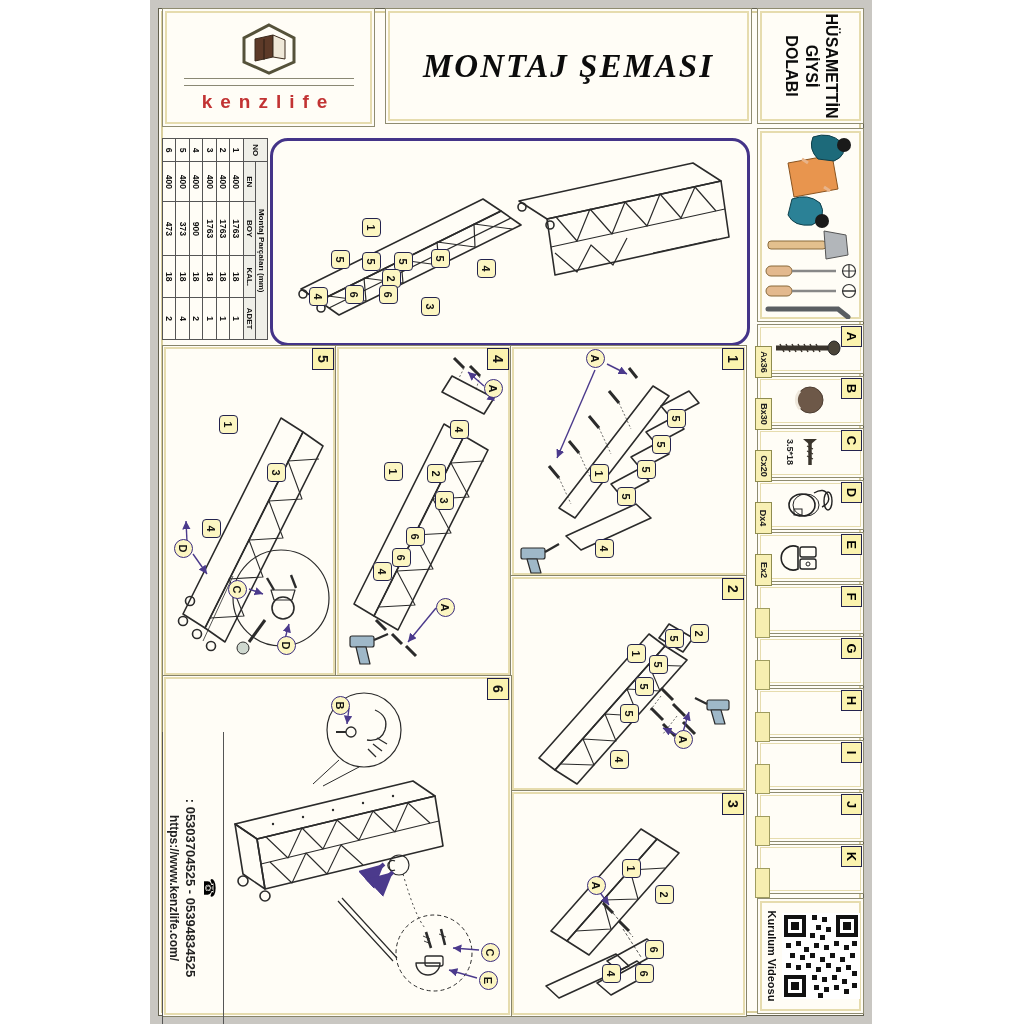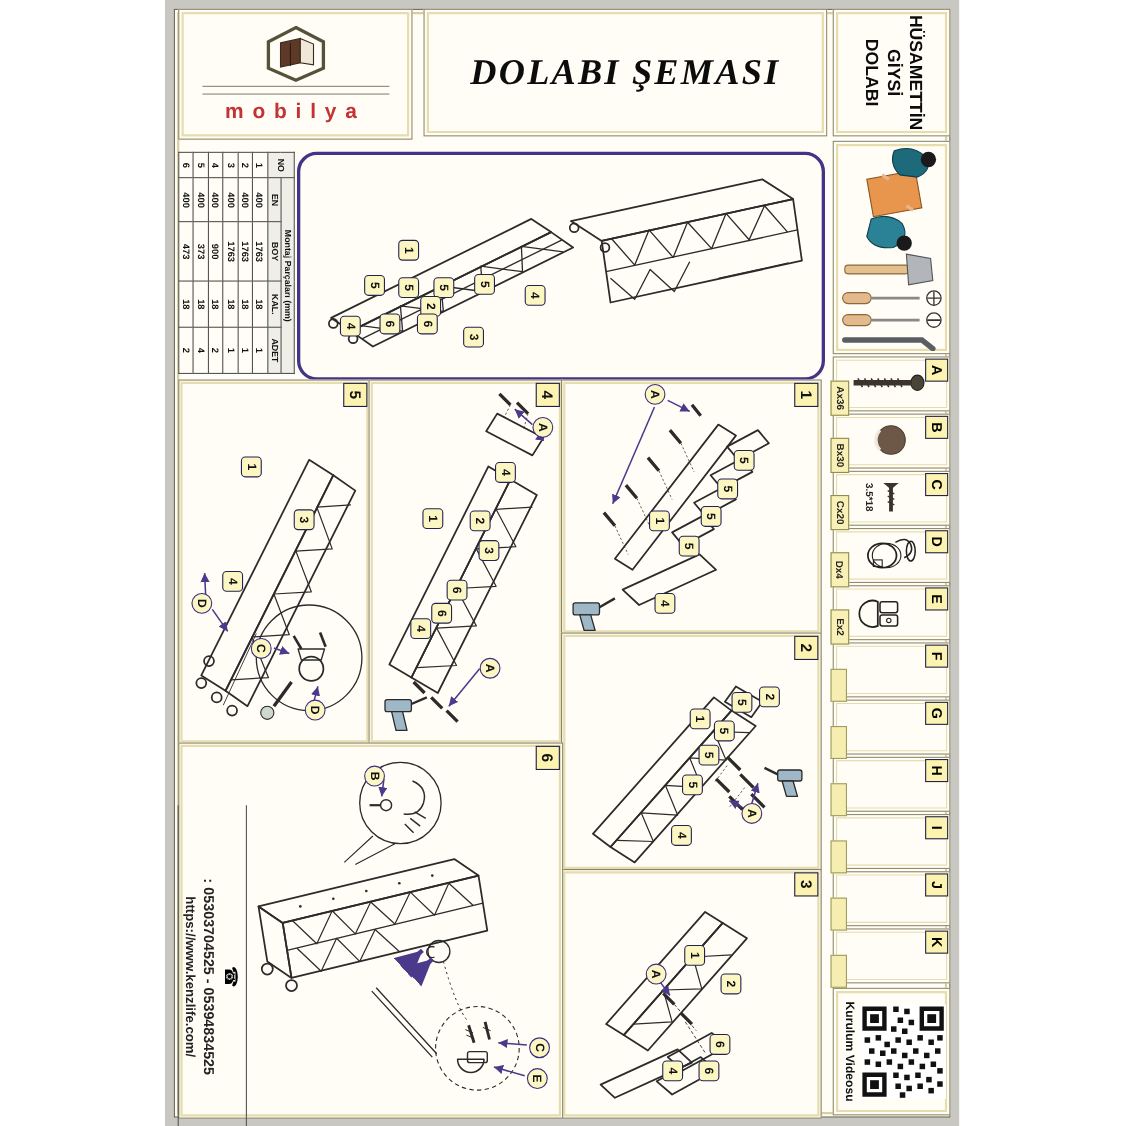--- a/index.html
+++ b/index.html
@@ -84,7 +84,7 @@
   </div>
 
   <div class="box title-box" style="left:235px;top:8px;width:365px;height:114px;">
-    <div class="title-text">DOLABI ŞEMASI</div>
+    <div class="title-text">MONTAJ ŞEMASI</div>
   </div>
 
   <div class="box" style="left:607px;top:8px;width:105px;height:114px;">

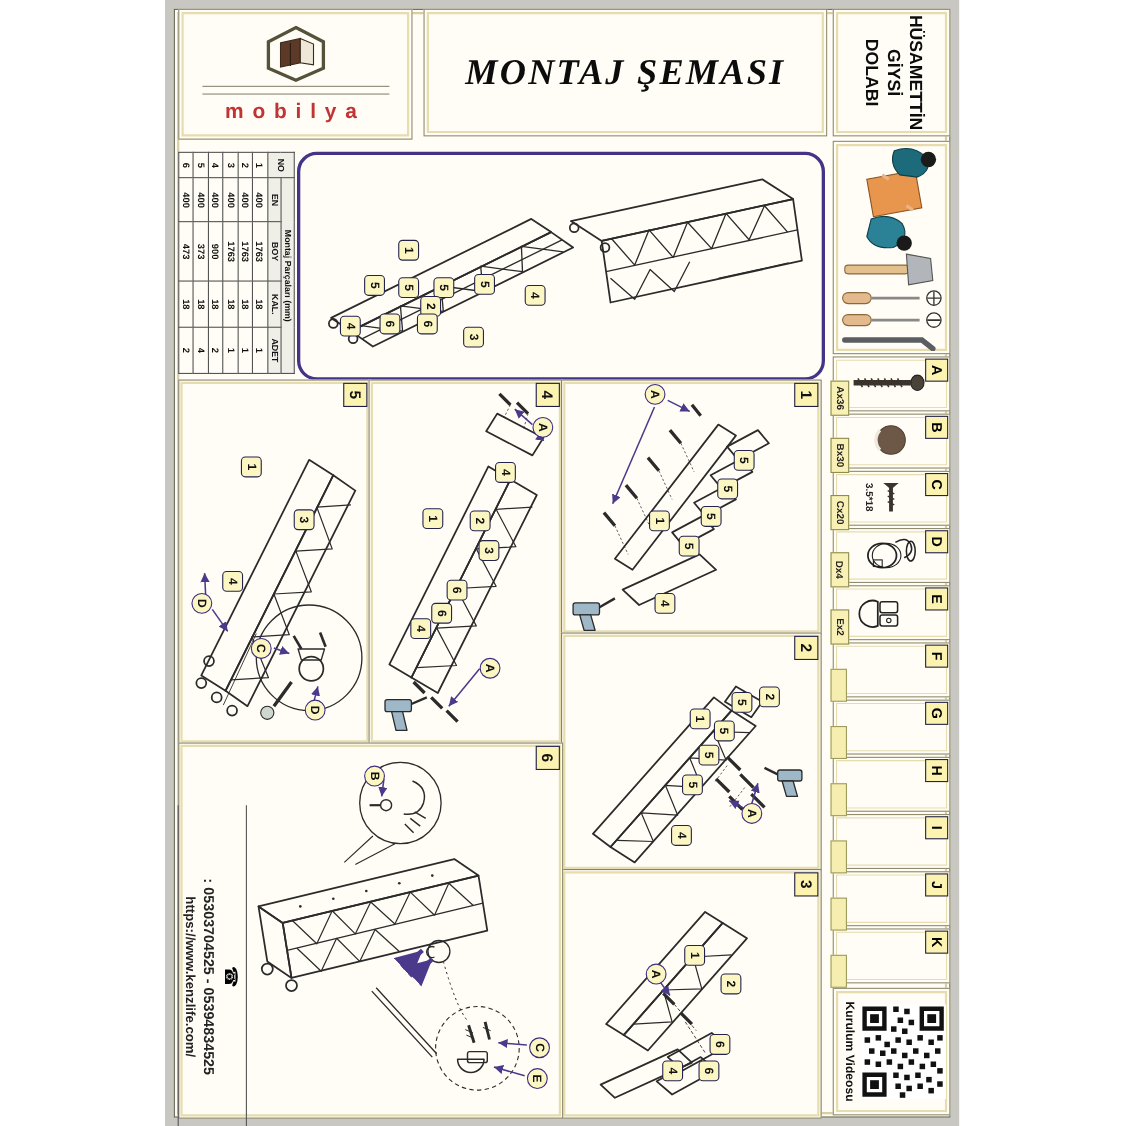--- a/index.html
+++ b/index.html
@@ -80,7 +80,7 @@
     </svg>
     <div class="rule"></div>
     <div class="rule"></div>
-    <div class="mob">mobilya</div>
+    <div class="mob">kenzlife</div>
   </div>
 
   <div class="box title-box" style="left:235px;top:8px;width:365px;height:114px;">

